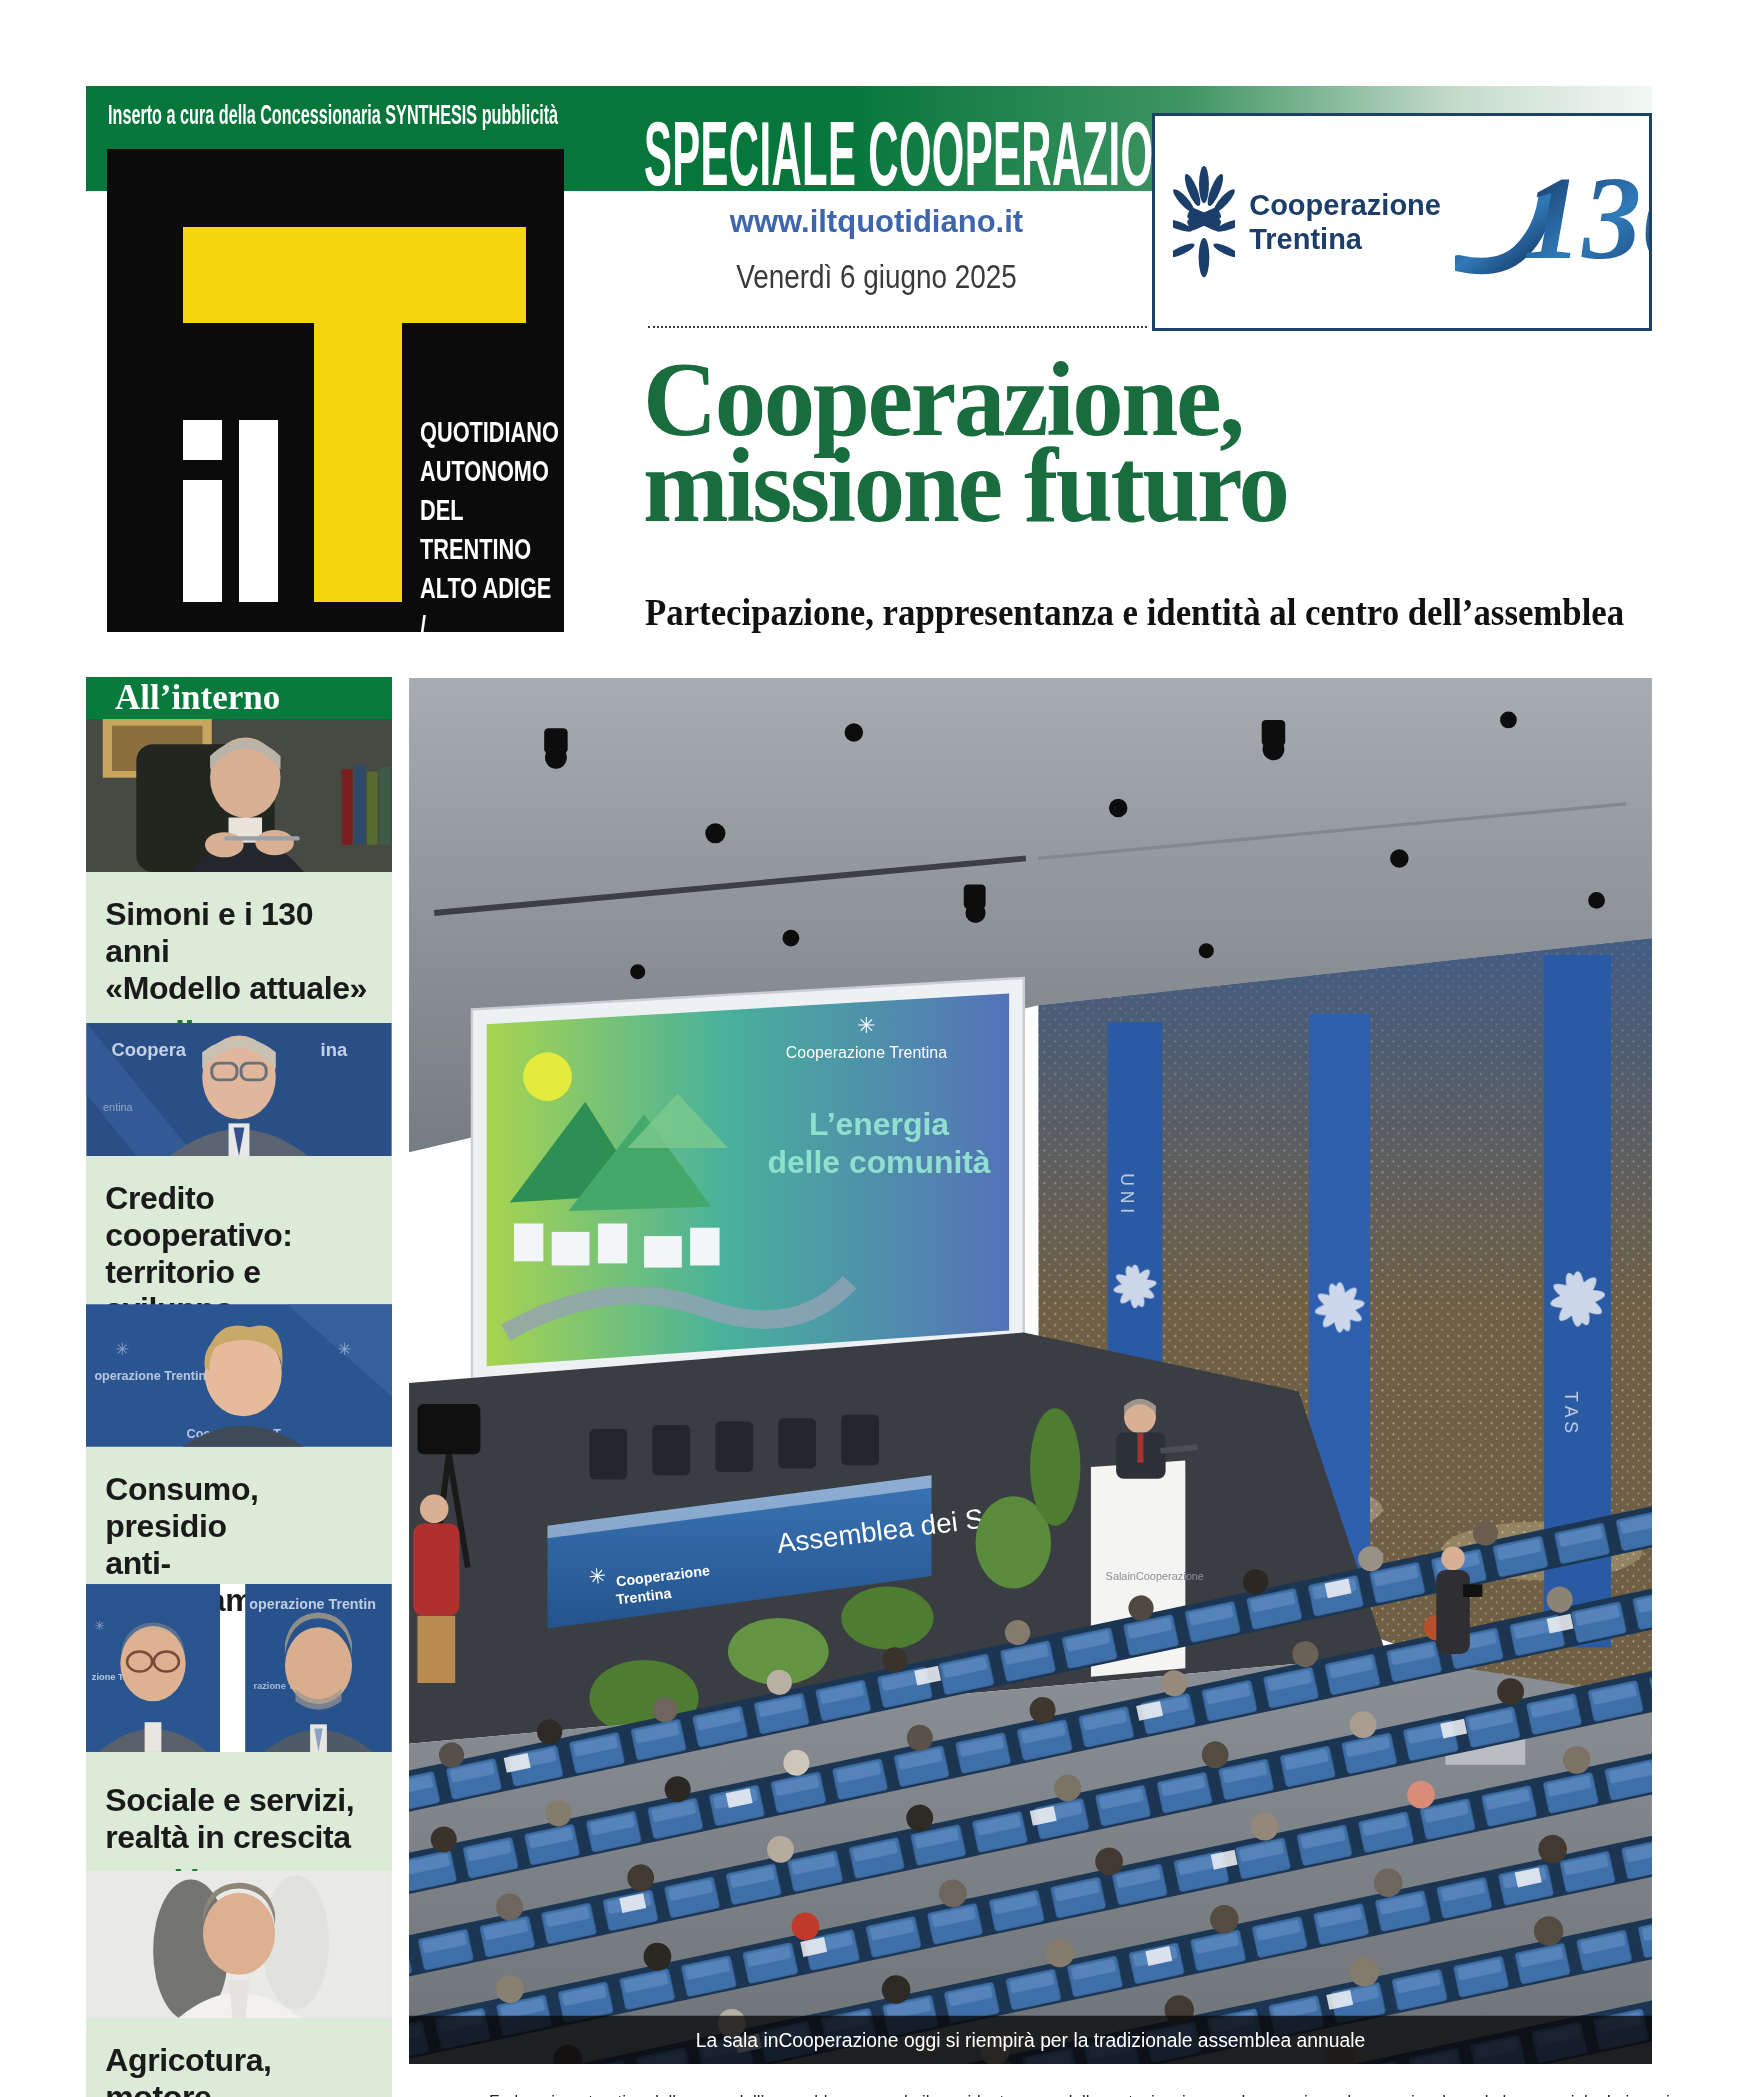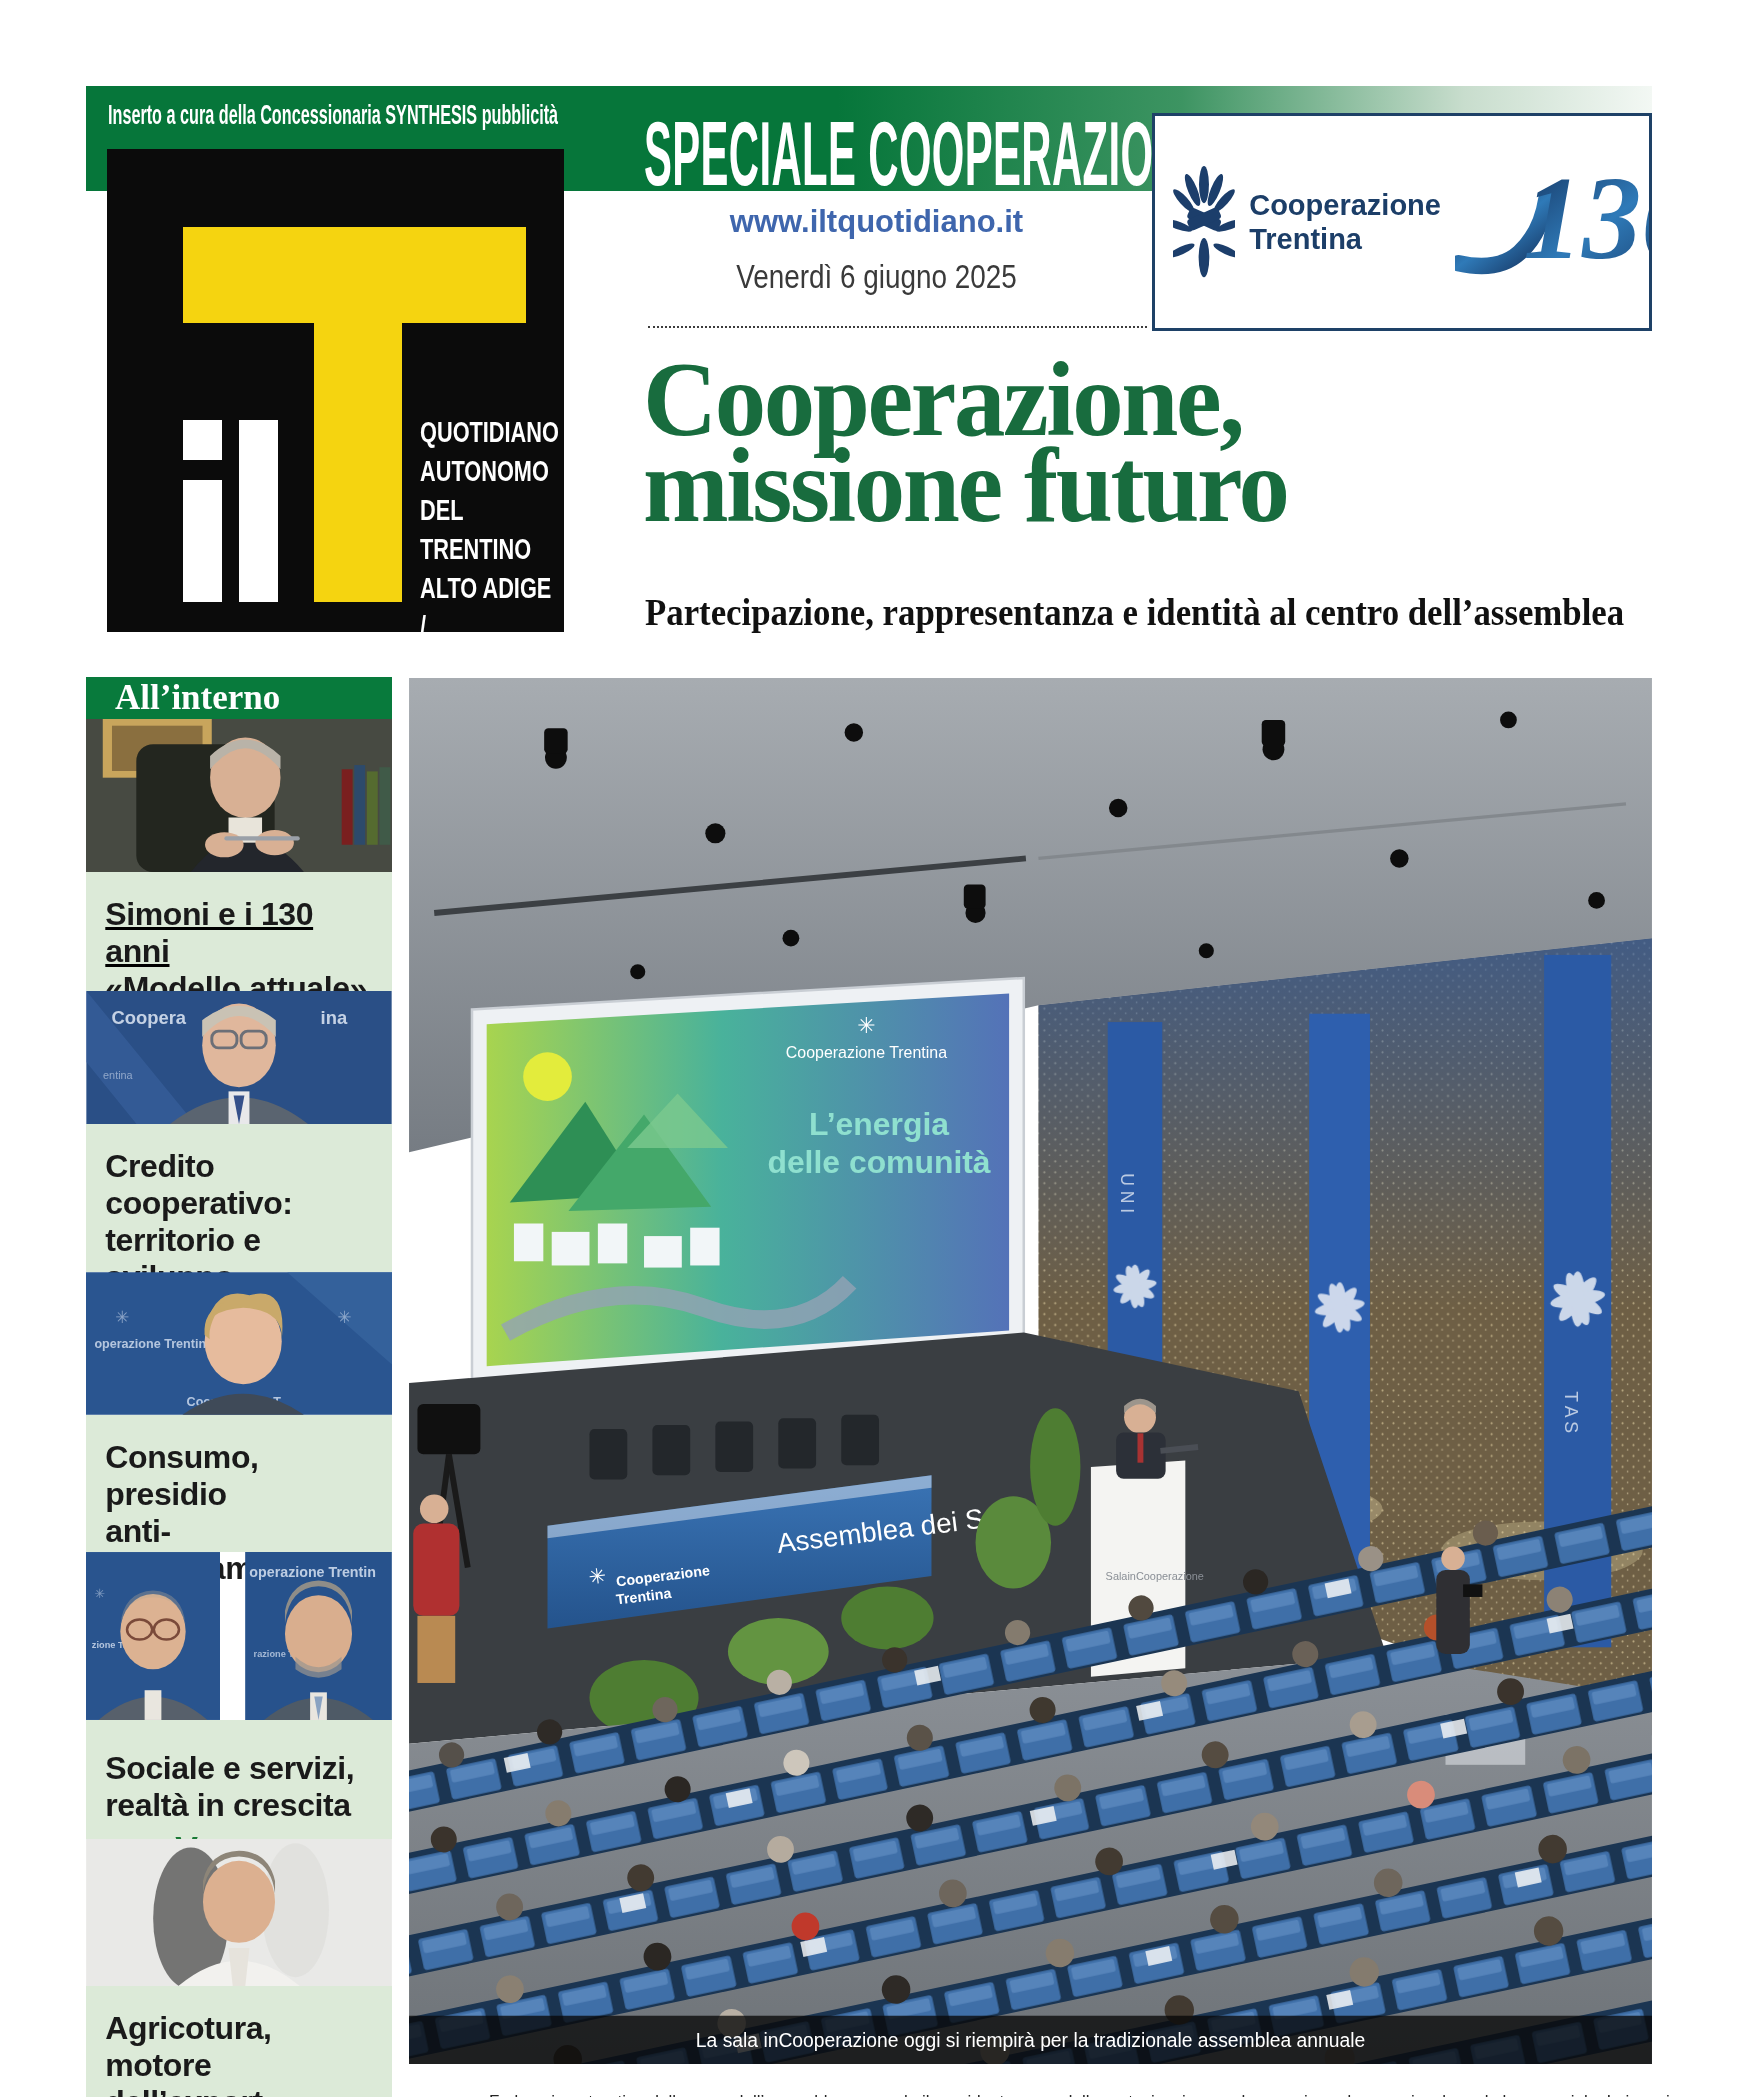--- a/index.html
+++ b/index.html
@@ -141,7 +141,7 @@
       <ellipse cx="450" cy="295" rx="46" ry="30" fill="#d8b094"></ellipse>
       <rect x="330" y="280" width="180" height="10" rx="5" fill="#9aa0a8"></rect>
     </svg>
-    <div class="sb-cap" style="height:119px;text-decoration:underline;">
+    <div class="sb-cap" style="height:151px;">
       <div class="t">Simoni e i 130 anni
 «Modello attuale»</div>
       <div class="p">pag II</div>

